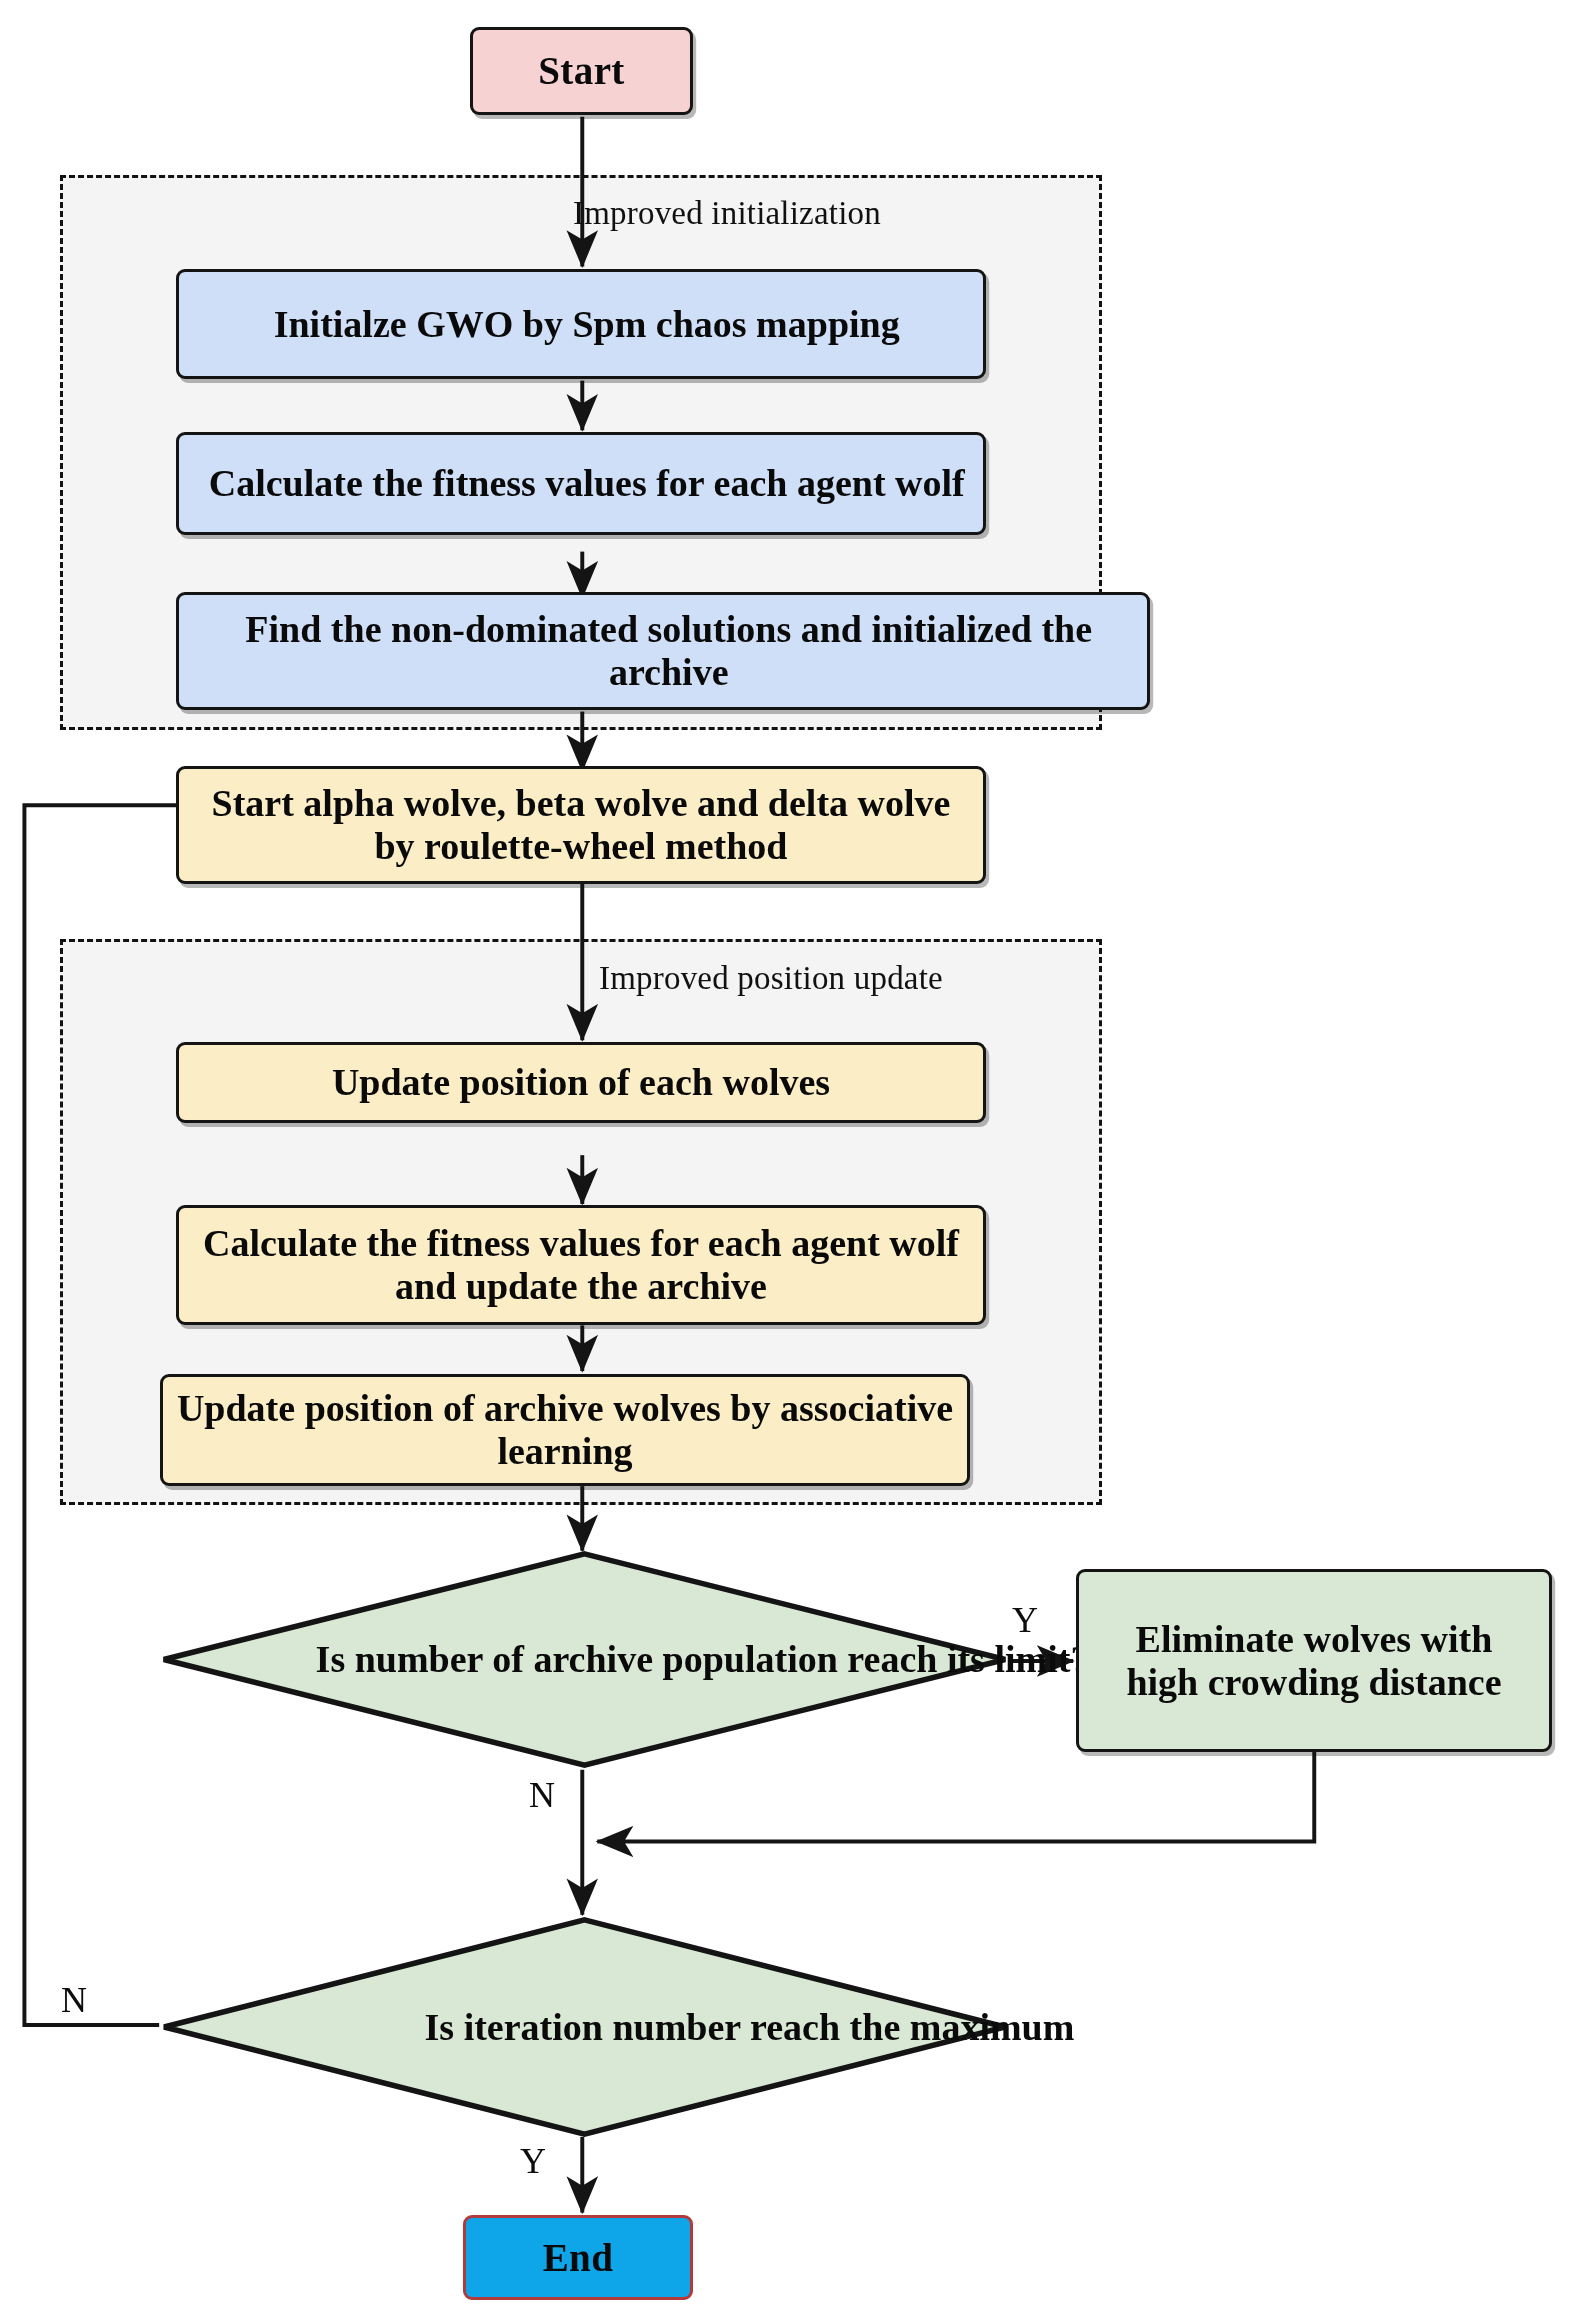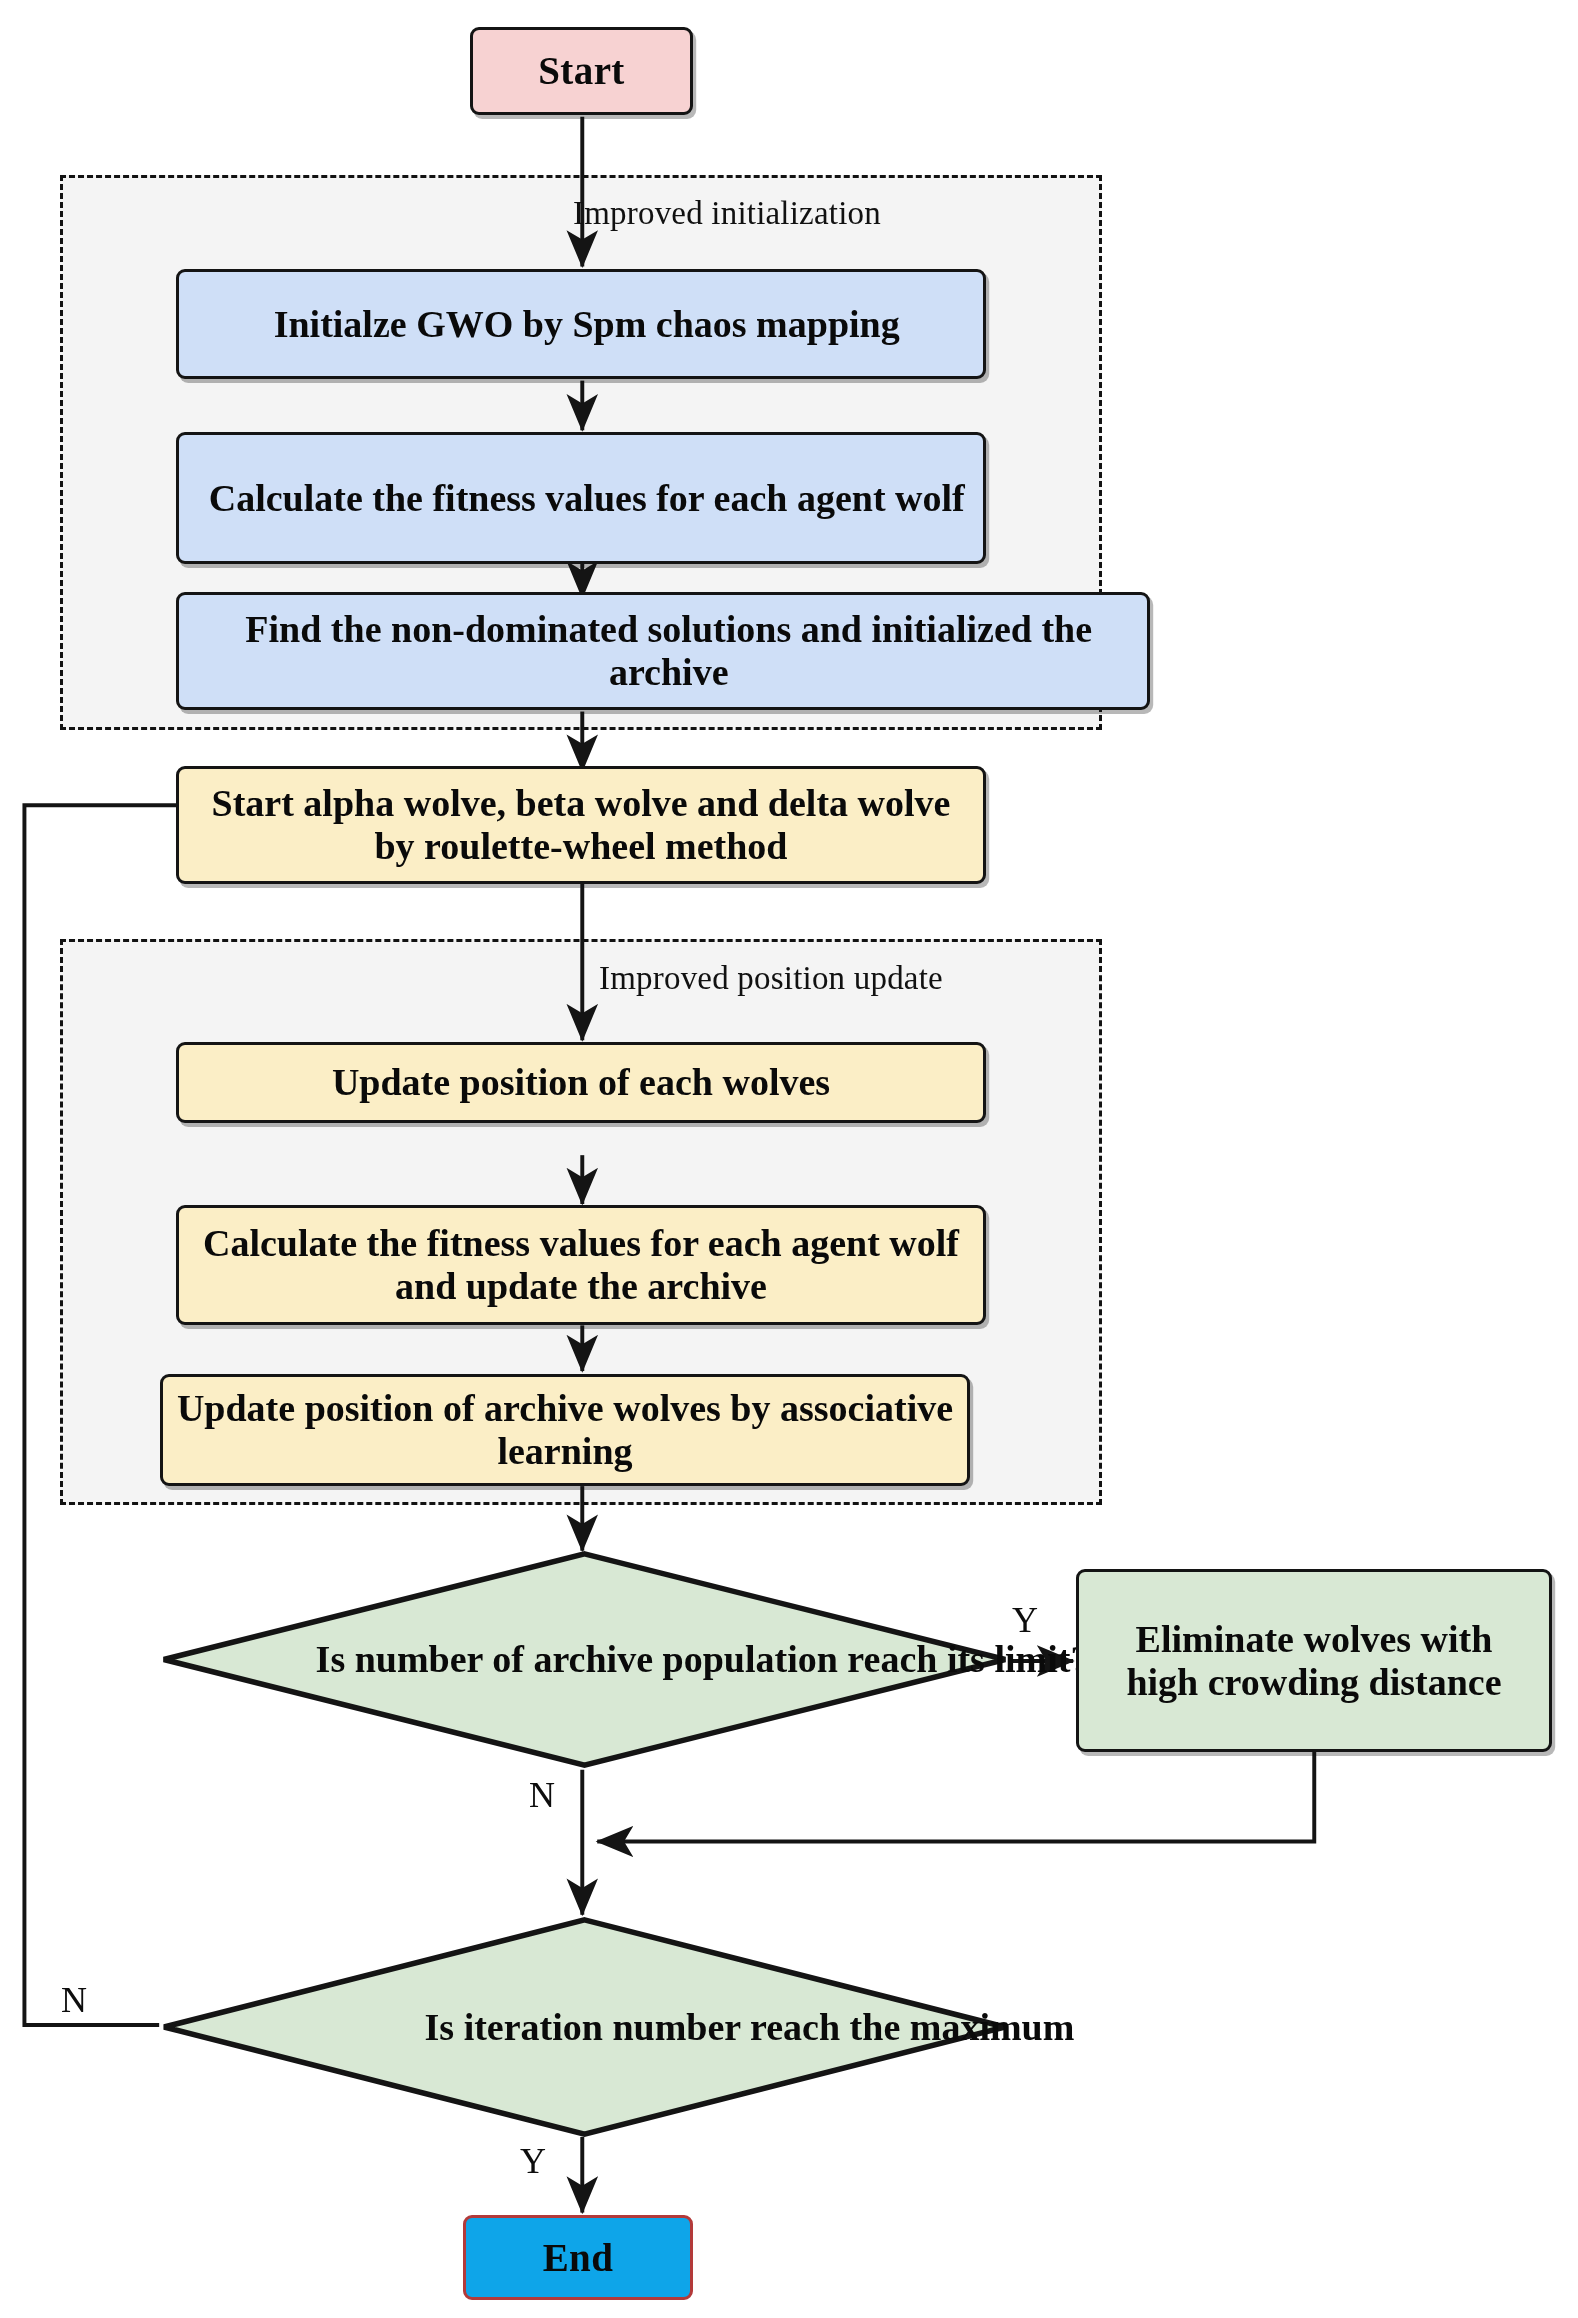--- a/index.html
+++ b/index.html
@@ -144,7 +144,7 @@
 
   <div class="node rbox n-blue n-proc" style="left:176px;top:269px;width:810px;height:110px;">Initialze GWO by Spm chaos mapping</div>
 
-  <div class="node rbox n-blue n-proc" style="left:176px;top:432px;width:810px;height:132px;">Calculate the fitness values for each agent wolf</div>
+  <div class="node rbox n-blue n-proc" style="left:176px;top:432px;width:810px;height:103px;">Calculate the fitness values for each agent wolf</div>
 
   <div class="node rbox n-blue n-proc" style="left:176px;top:592px;width:974px;height:118px;">Find the non-dominated solutions and initialized the archive</div>
 

